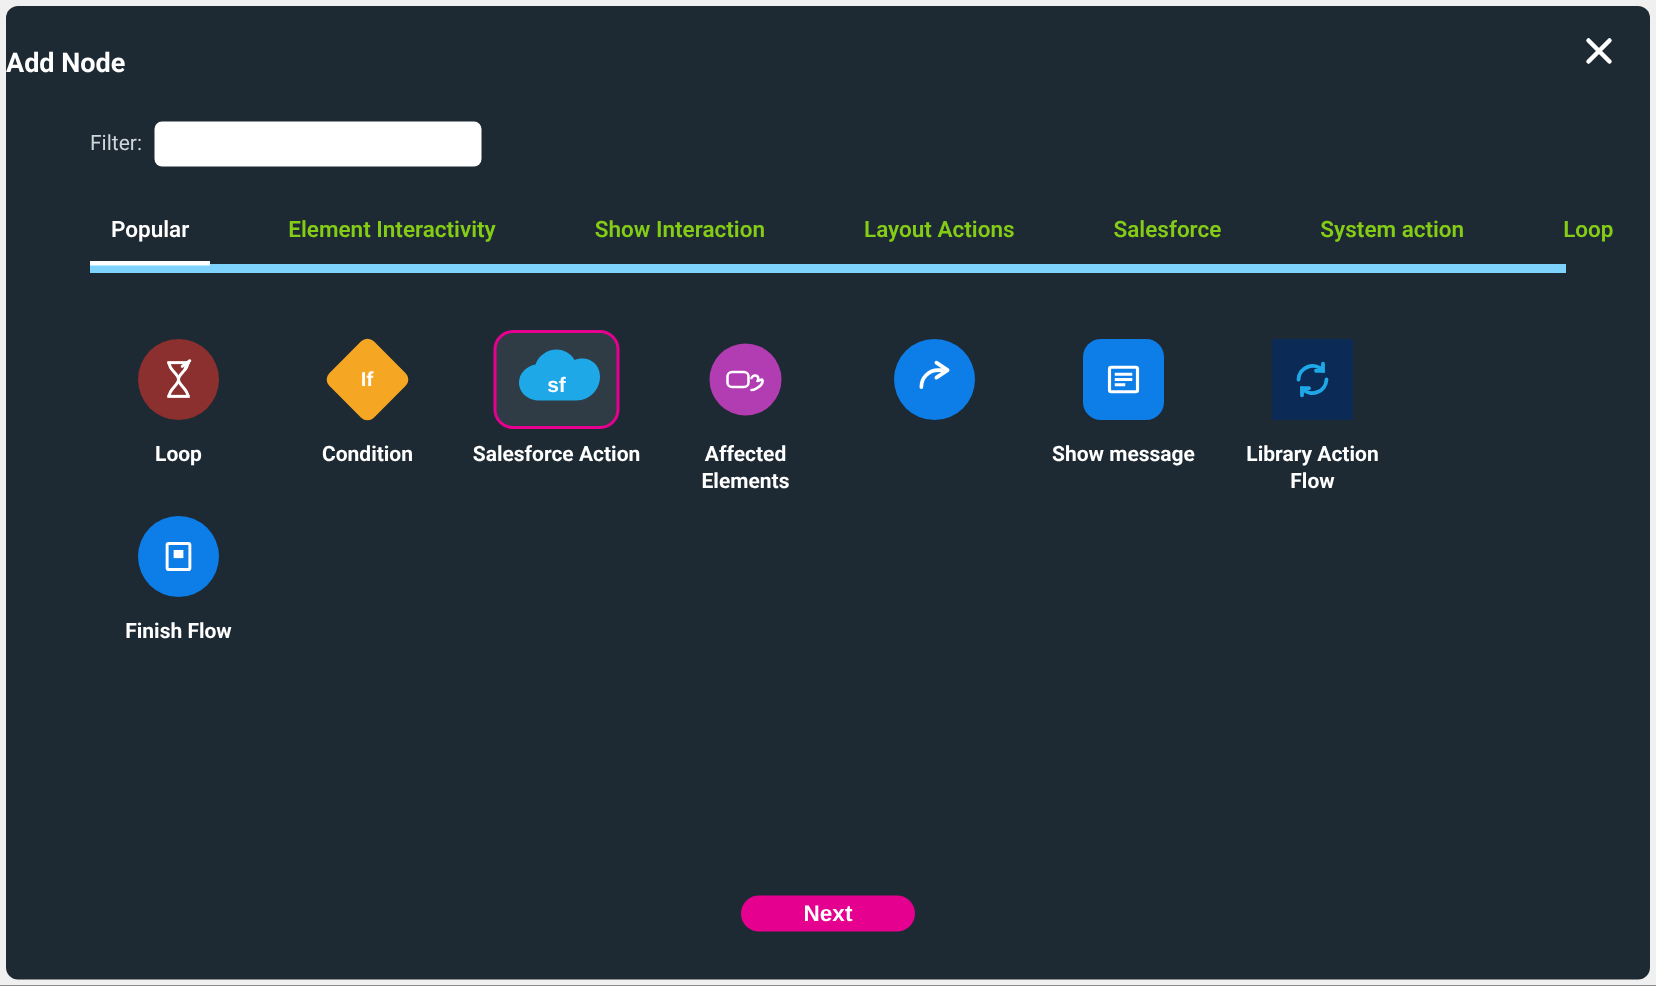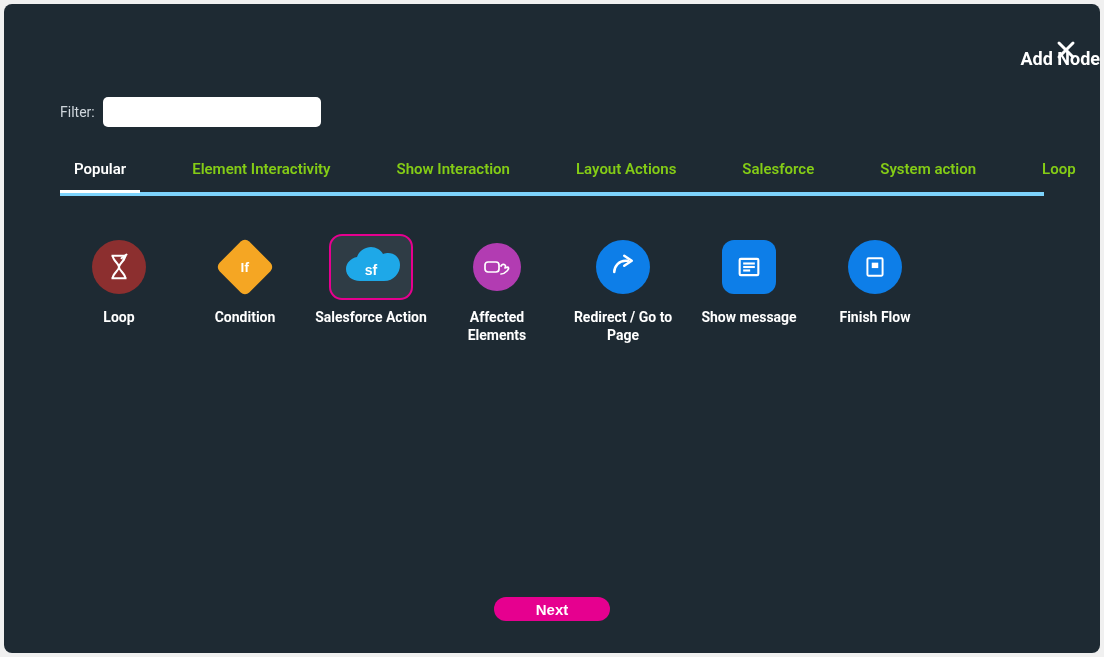--- a/index.html
+++ b/index.html
@@ -25,9 +25,8 @@
   }
   .modal-header {
     position: relative;
-    text-align: right;
+    text-align: left;
     padding: 28px 0 10px 0;
-    margin-top: 16px;
   }
   .modal-title {
     font-size: 18px;

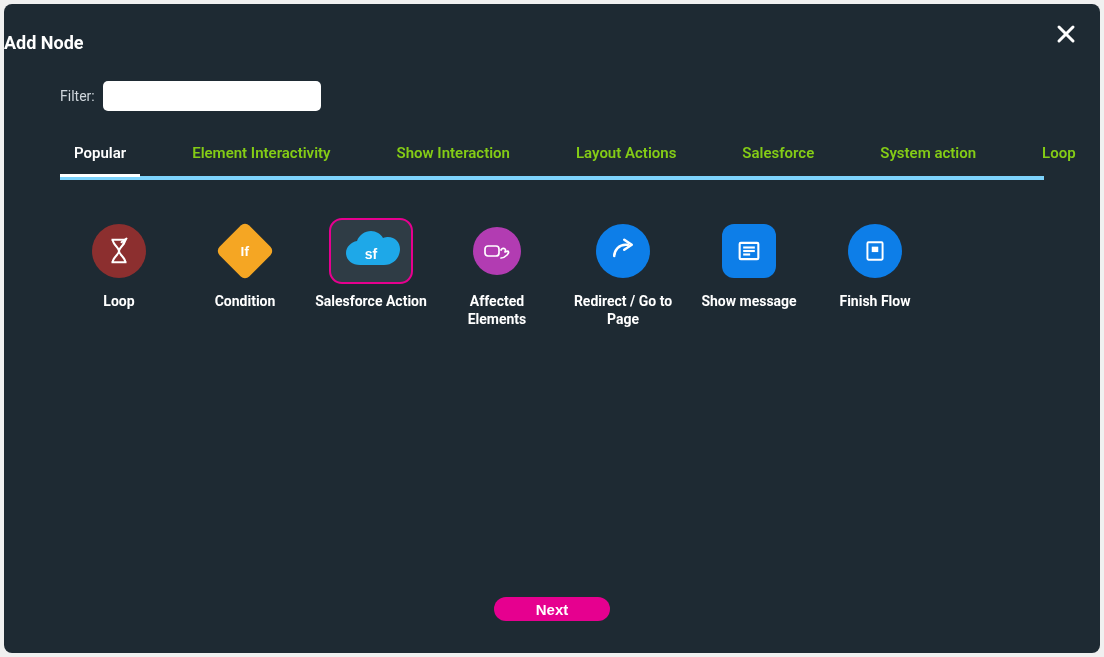--- a/index.html
+++ b/index.html
@@ -67,7 +67,7 @@
     display: flex;
     gap: 38px;
     padding: 22px 56px 0 56px;
-    border-bottom: 4px solid #7dd3fc;
+    border-bottom: 6px solid #7dd3fc;
     margin: 0 56px;
     padding-left: 0;
     padding-right: 0;

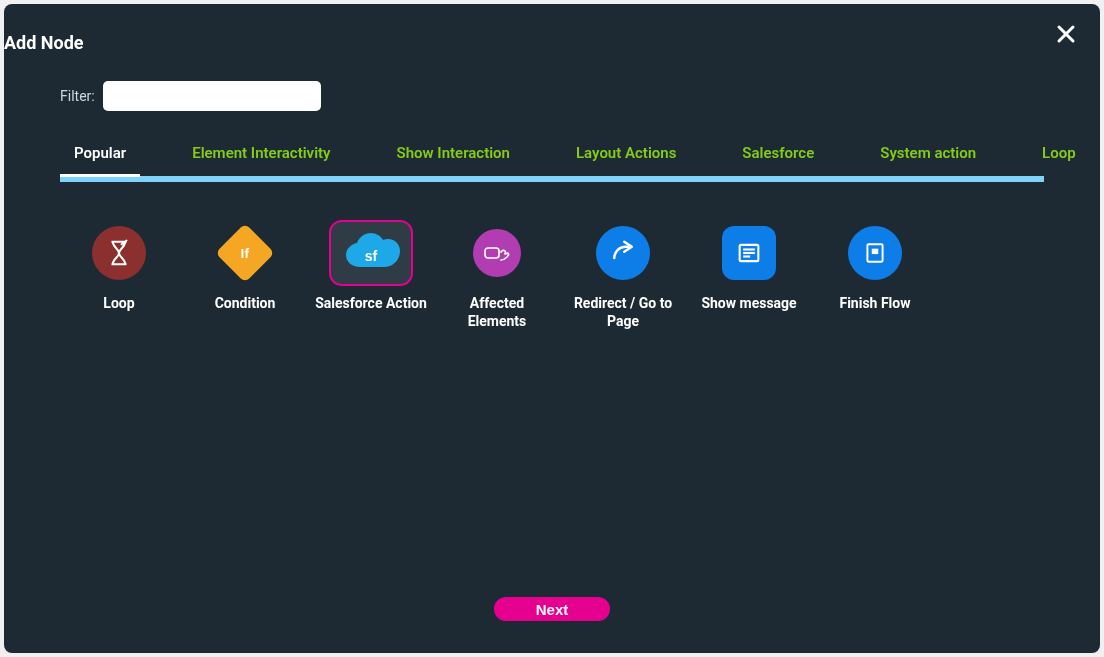--- a/index.html
+++ b/index.html
@@ -269,7 +269,6 @@
           </svg>
         </div>
       </div>
-      <div class="node-label">Redirect / Go to Page</div>
     </div>
 
     <div class="node-card">

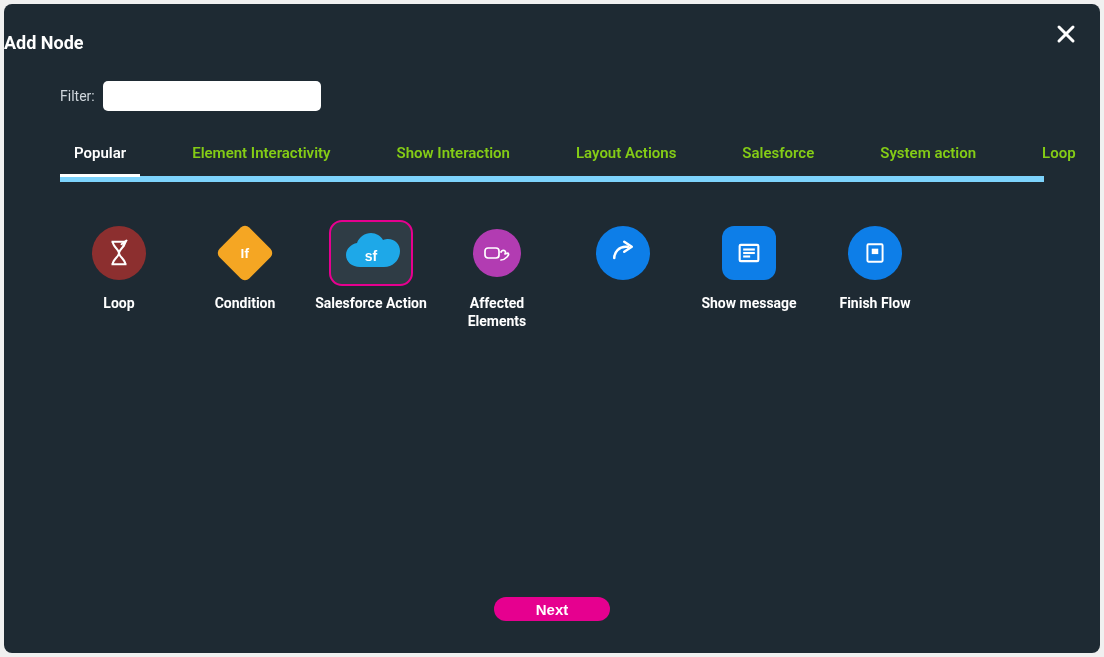--- a/index.html
+++ b/index.html
@@ -285,6 +285,19 @@
       <div class="node-label">Show message</div>
     </div>
 
+    <div class="node-card">
+      <div class="icon-wrap">
+        <div class="icon-square" style="background:#0b2a55">
+          <svg width="28" height="28" viewBox="0 0 24 24" fill="none" stroke="#1ea8e8" stroke-width="2.2" stroke-linecap="round">
+            <path d="M4 12a8 8 0 0 1 14-5"></path>
+            <path d="M20 12a8 8 0 0 1-14 5"></path>
+            <path d="M18 3v4h-4"></path>
+            <path d="M6 21v-4h4"></path>
+          </svg>
+        </div>
+      </div>
+      <div class="node-label">Library Action Flow</div>
+    </div>
 
     <div class="node-card">
       <div class="icon-wrap">

